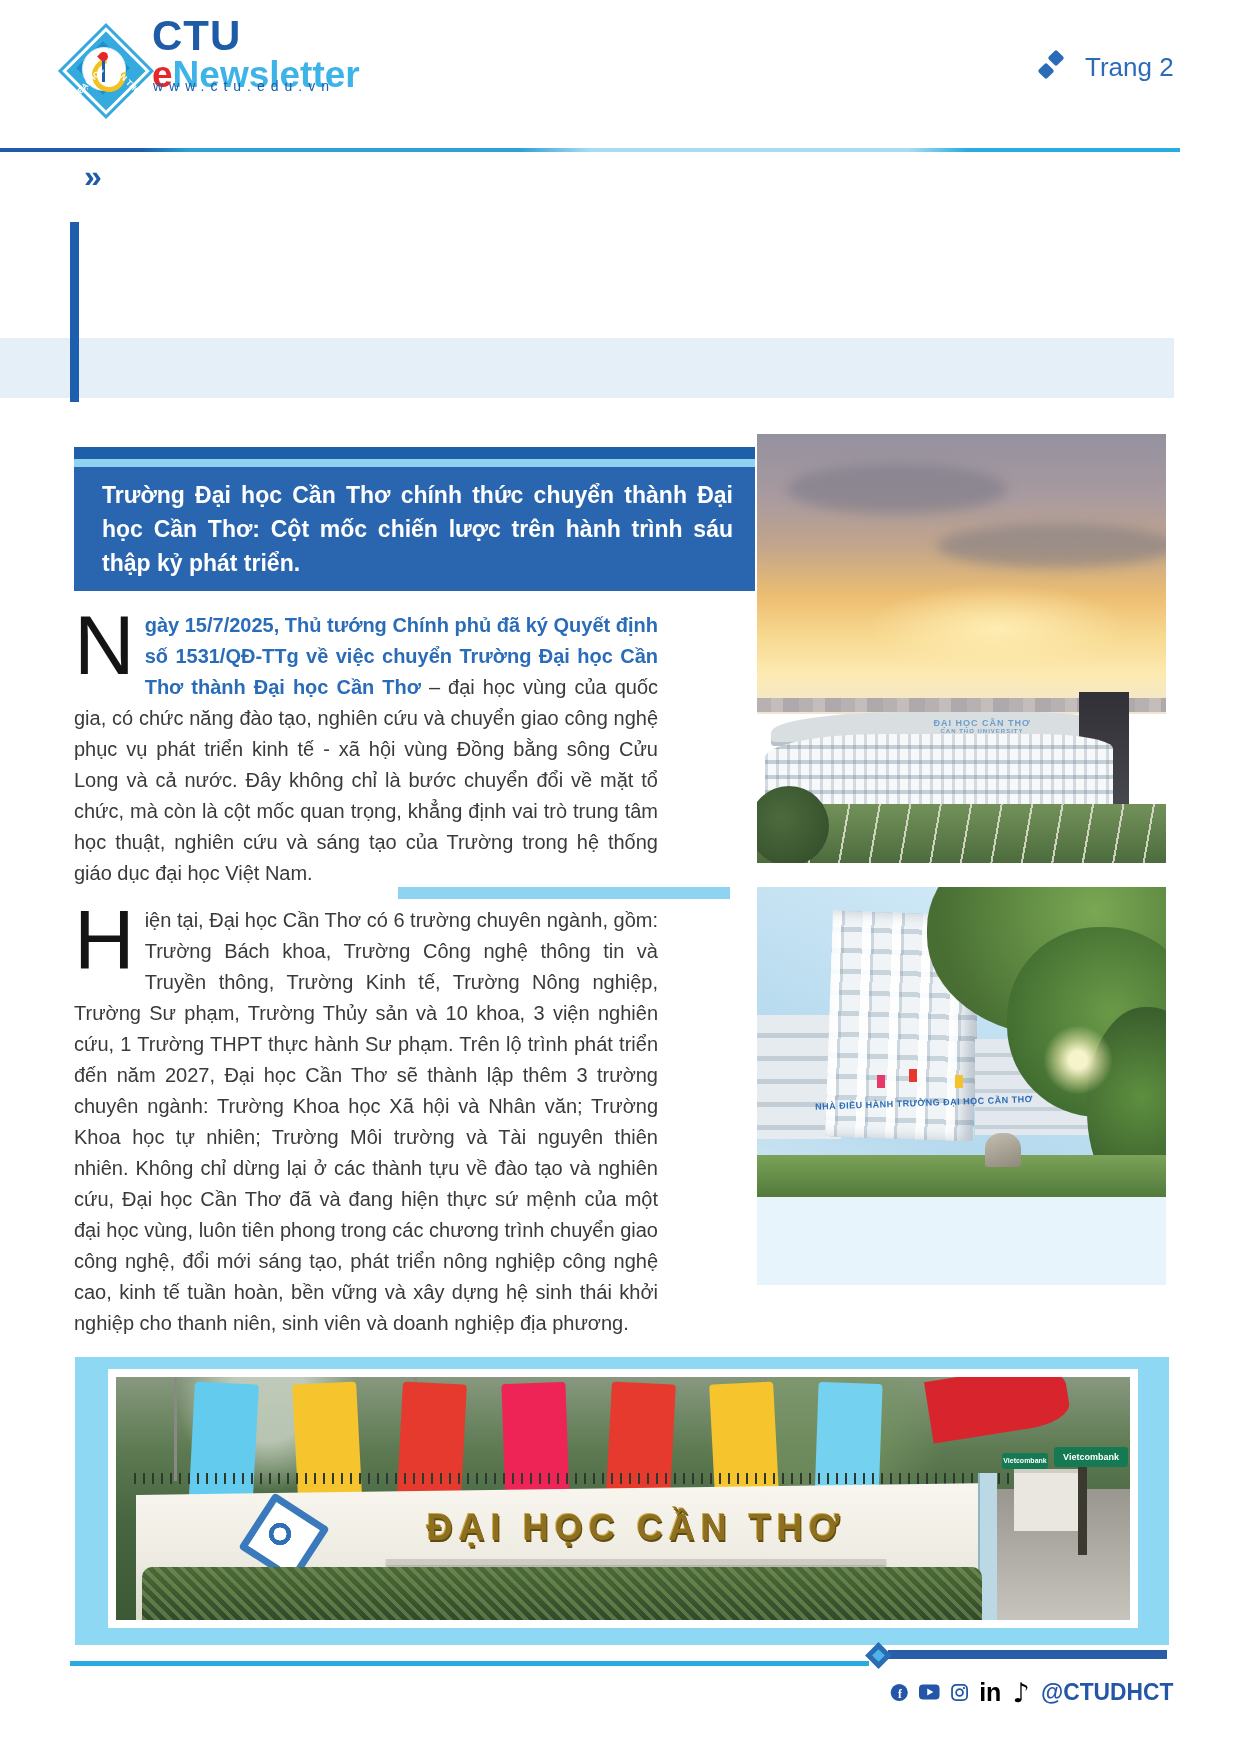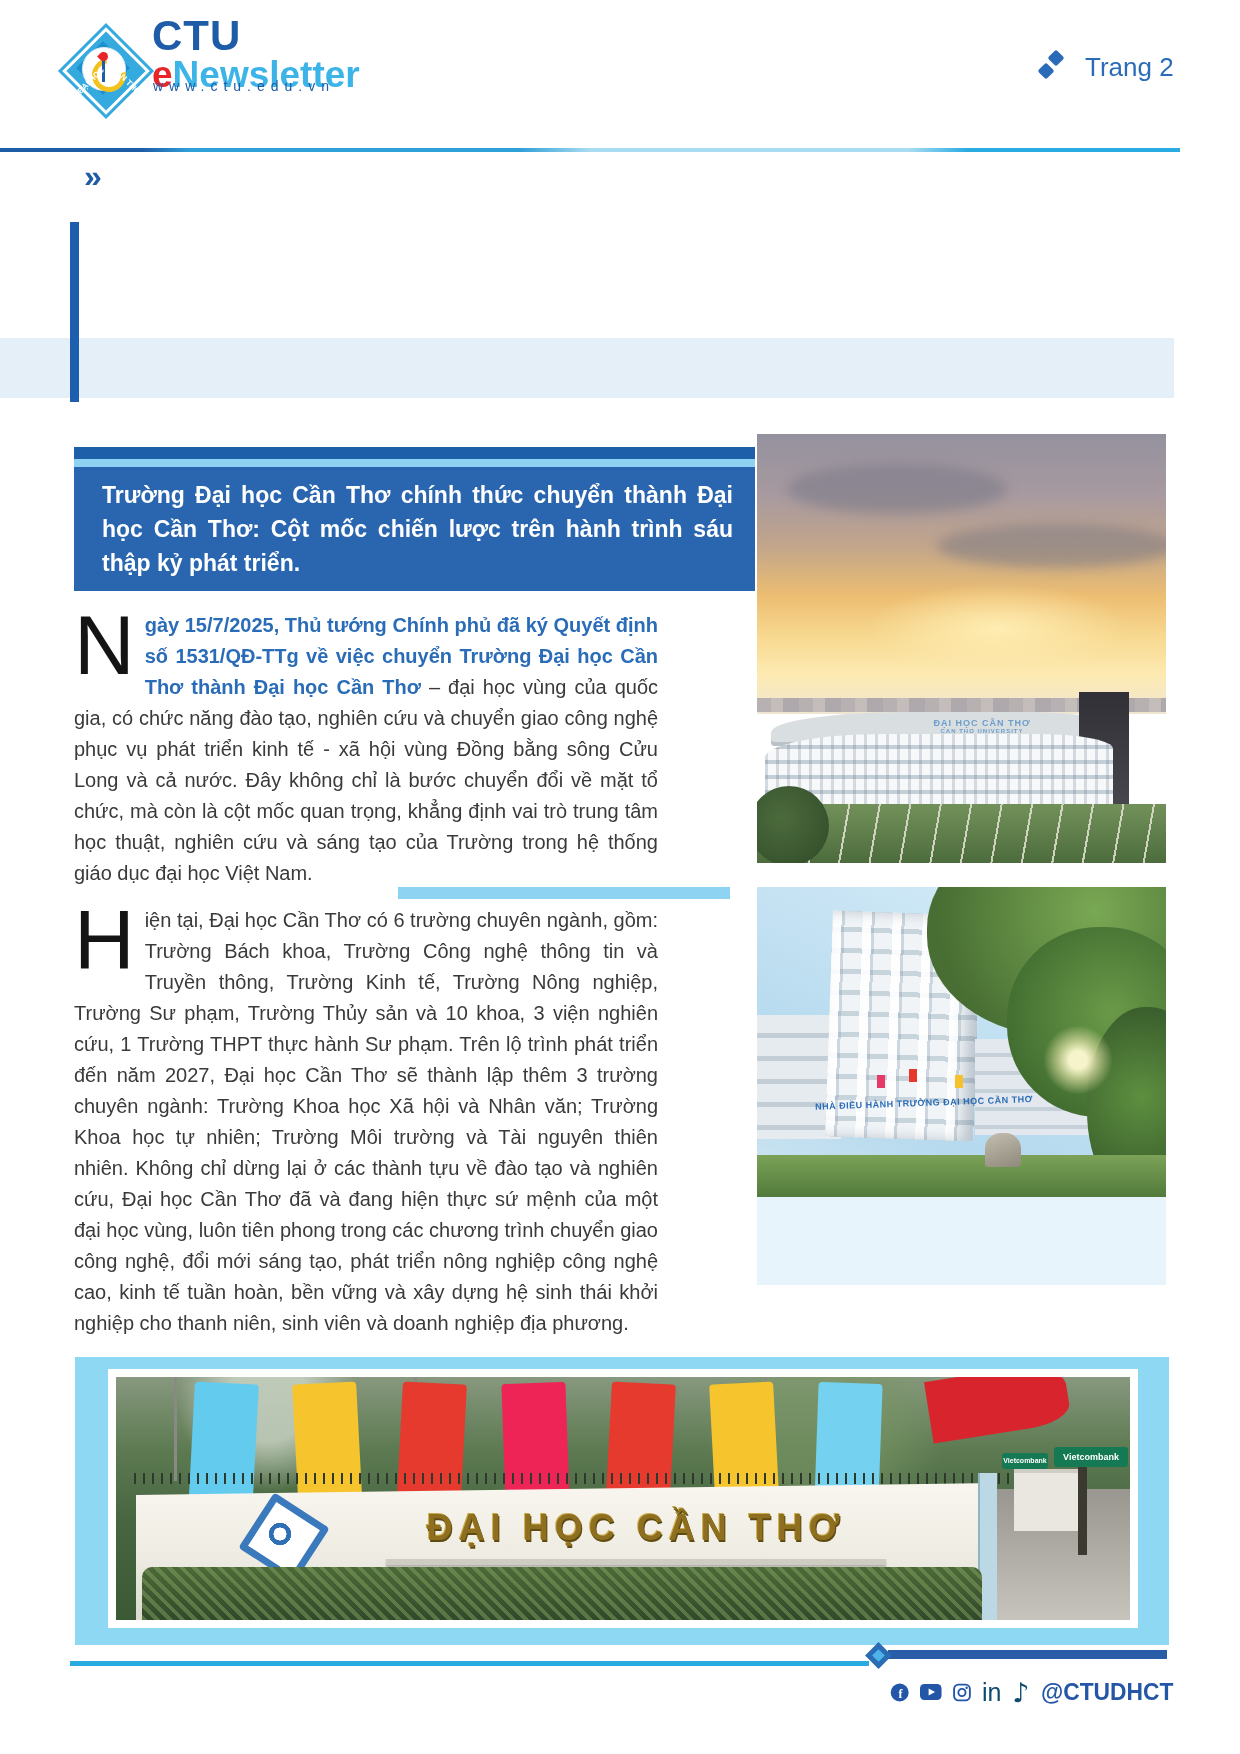--- a/index.html
+++ b/index.html
@@ -147,7 +147,7 @@
   .foot-diamond{left:869px;top:1646px;width:19px;height:19px;background:#2a6db5;transform:rotate(45deg);}
   .foot-diamond-in{left:874px;top:1651px;width:9px;height:9px;background:#4db3e8;transform:rotate(45deg);}
   .socials{left:890px;top:1674px;width:290px;height:36px;display:flex;align-items:center;gap:11px;}
-  .soc-text{color:#0c4a6e;font-weight:normal;font-size:25px;line-height:25px;}
+  .soc-text{color:#000000;font-weight:bold;font-size:25px;line-height:25px;}
   .tiktok{font-family:"DejaVu Sans",sans-serif;font-size:27px;}
   .handle{color:#2456a8;font-weight:bold;font-size:24px;transform:scaleX(.95);transform-origin:left;white-space:nowrap;}
 </style>

